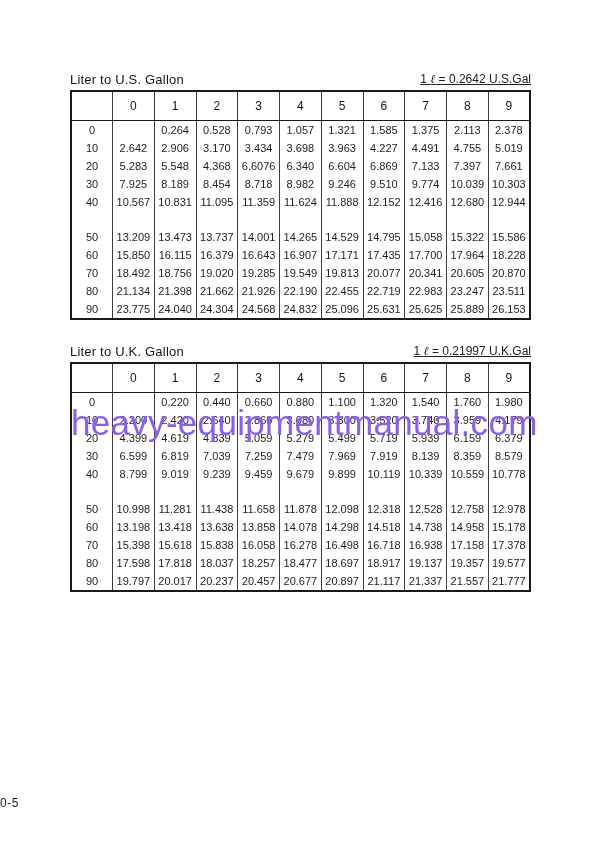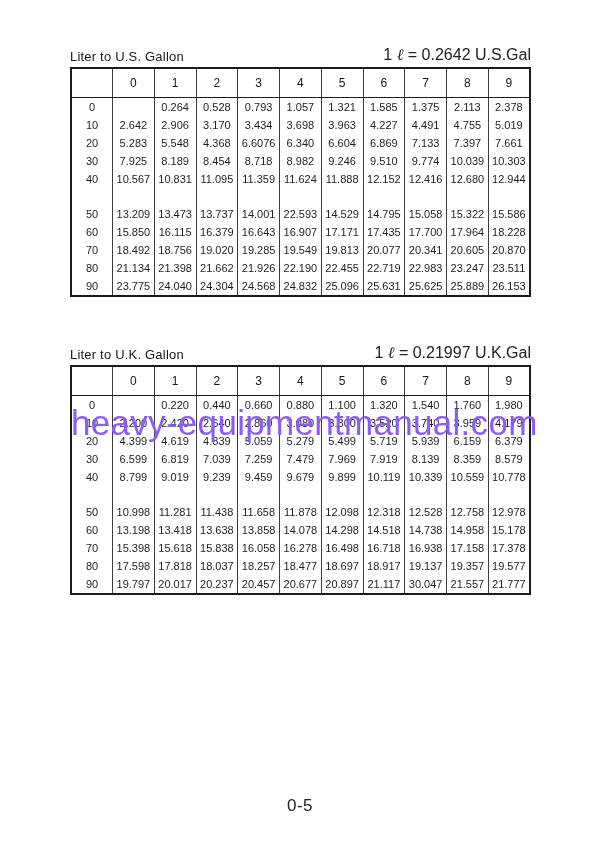--- a/index.html
+++ b/index.html
@@ -9,7 +9,7 @@
     overflow:hidden;
   }
   .table-section{position:absolute;left:70px;width:461px;}
-  #section-us{top:46px;}
+  #section-us{top:72px;}
   #section-uk{top:344px;}
   .title-row{display:flex;justify-content:space-between;align-items:flex-end;margin-bottom:3px;}
   .table-title{font-size:13px;letter-spacing:0.2px;color:#161616;}

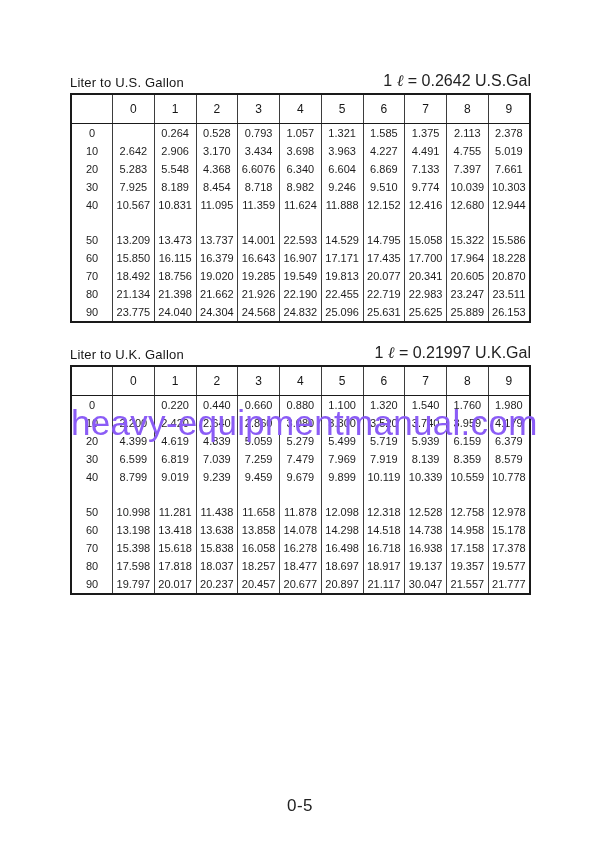--- a/index.html
+++ b/index.html
@@ -13,7 +13,7 @@
   #section-uk{top:344px;}
   .title-row{display:flex;justify-content:space-between;align-items:flex-end;margin-bottom:3px;}
   .table-title{font-size:13px;letter-spacing:0.2px;color:#161616;}
-  .unit-note{font-size:16px;color:#222;}
+  .unit-note{font-size:12px;color:#222;text-decoration:underline;}
   .unit-note .liter{font-style:italic;font-family:"Liberation Serif",serif;}
   table.conv{
     border-collapse:collapse;table-layout:fixed;width:461px;

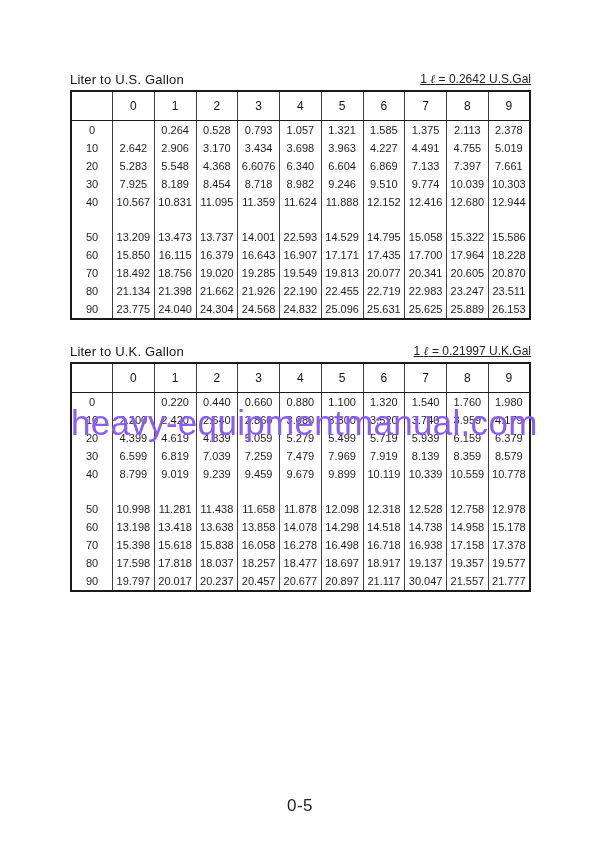--- a/index.html
+++ b/index.html
@@ -150,7 +150,7 @@
           <td>13.473</td>
           <td>13.737</td>
           <td>14.001</td>
-          <td>22.593</td>
+          <td>14.265</td>
           <td>14.529</td>
           <td>14.795</td>
           <td>15.058</td>

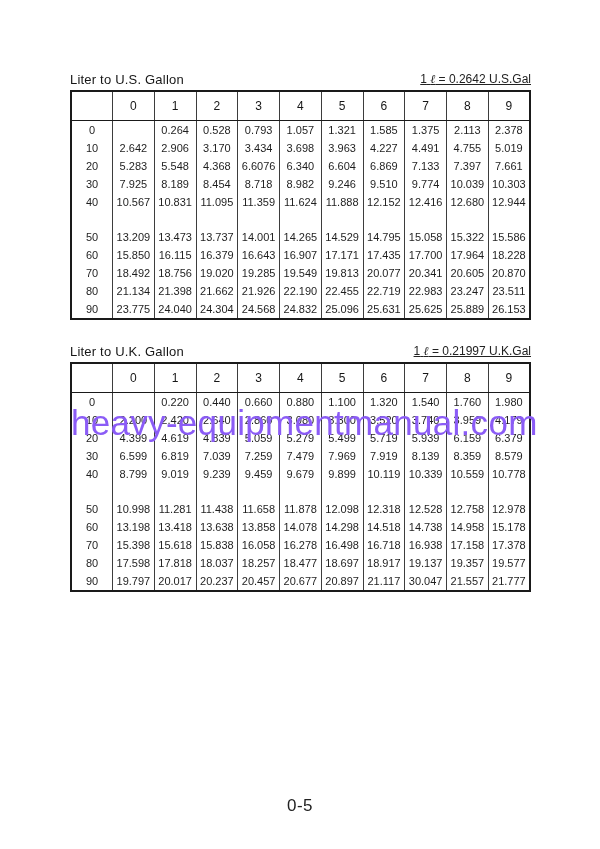--- a/index.html
+++ b/index.html
@@ -374,7 +374,7 @@
           <td>20.677</td>
           <td>20.897</td>
           <td>21.117</td>
-          <td>30.047</td>
+          <td>21.337</td>
           <td>21.557</td>
           <td>21.777</td>
         </tr>

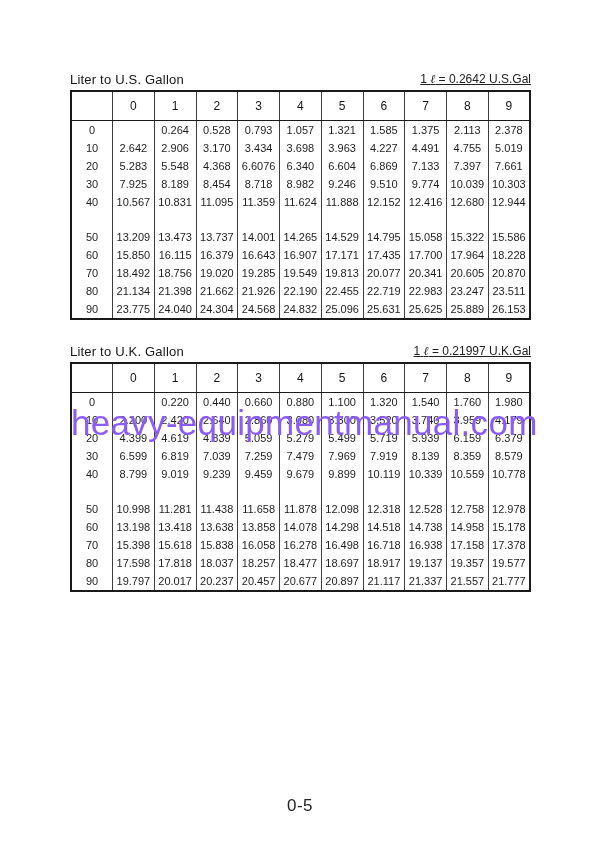--- a/index.html
+++ b/index.html
@@ -37,8 +37,8 @@
     font-weight:400;pointer-events:none;
   }
   #page-number{
-    position:absolute;left:0;right:0;top:796px;text-align:center;
-    font-size:17px;letter-spacing:0.5px;color:#222;
+    position:absolute;left:0;right:0;top:796px;text-align:left;
+    font-size:12px;letter-spacing:0.5px;color:#222;
   }
 </style>
 </head>

